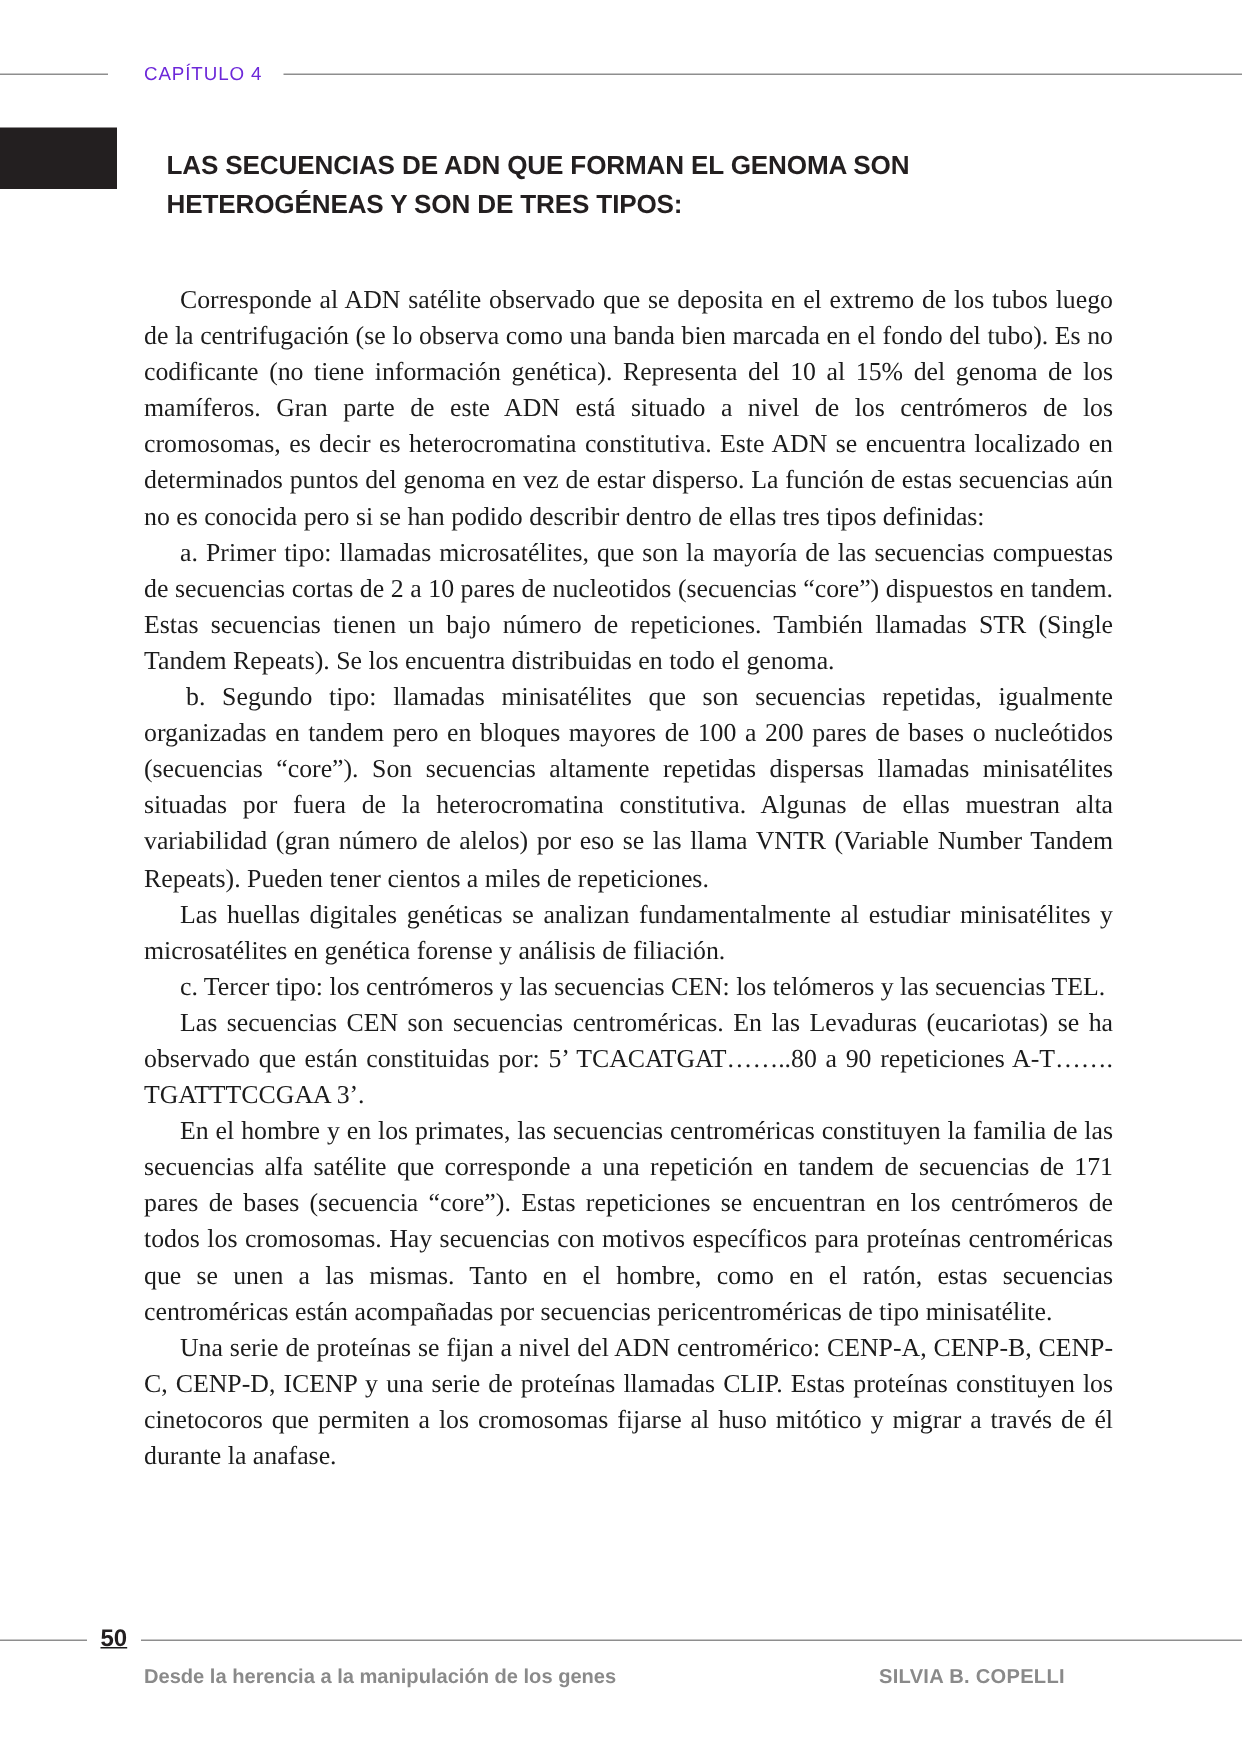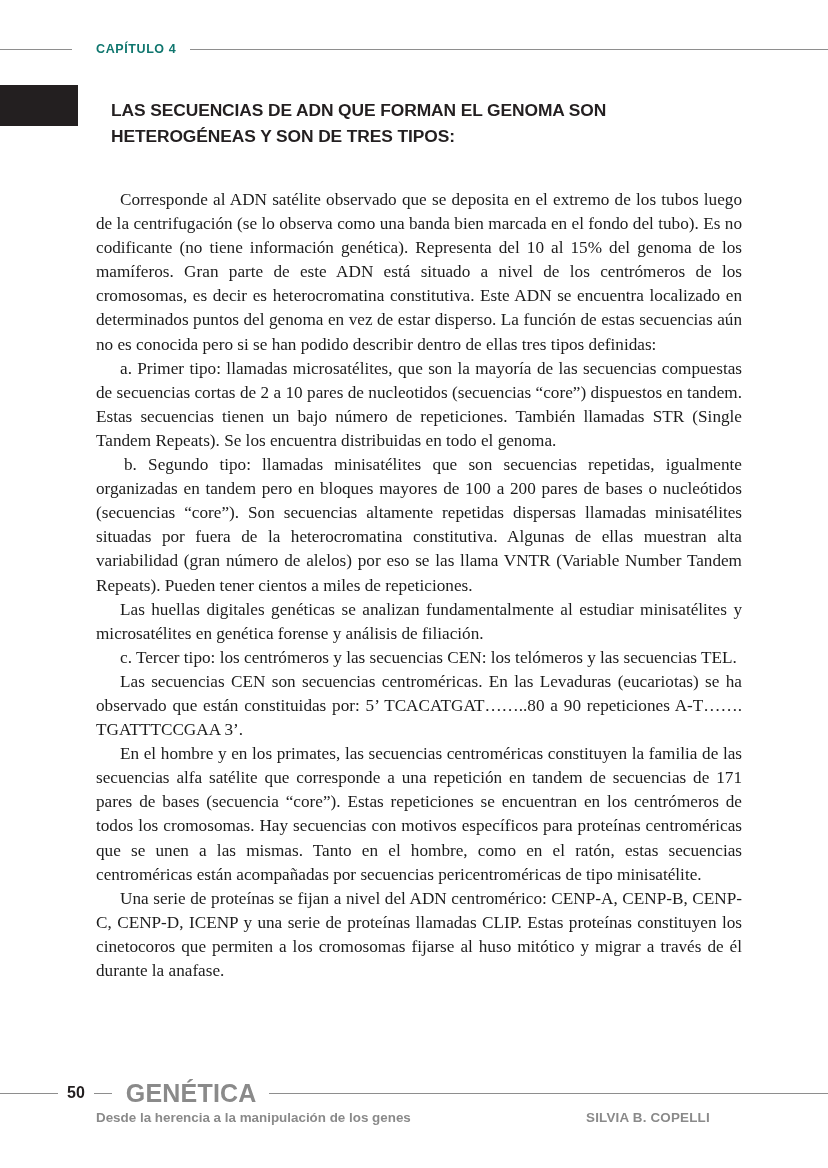--- a/index.html
+++ b/index.html
@@ -35,10 +35,10 @@
   }
   .chapter-label {
     font-family: "Liberation Sans", "DejaVu Sans", sans-serif;
-    font-weight: bold;
+    font-weight: normal;
     font-size: 12.5px;
     letter-spacing: 0.6px;
-    color: #0f766e;
+    color: #6d28d9;
     padding: 0 14px 0 24px;
     white-space: nowrap;
     flex: 0 0 auto;

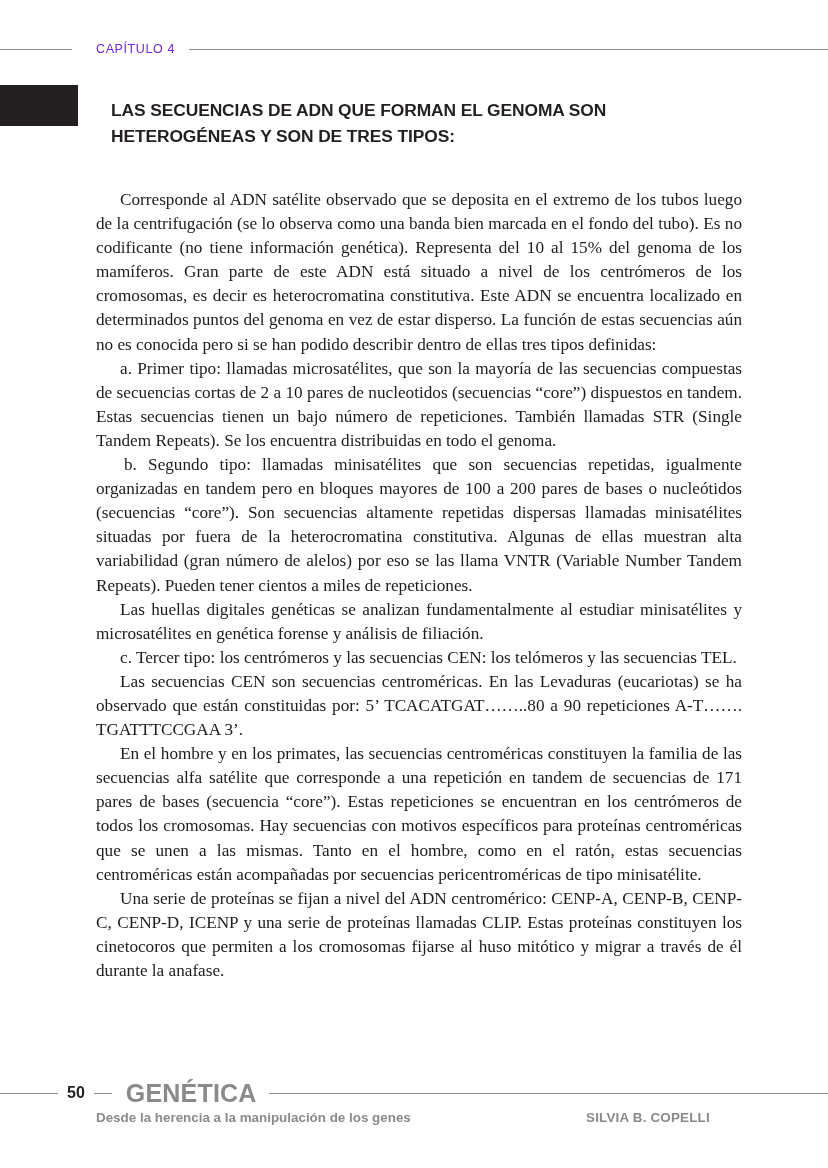--- a/index.html
+++ b/index.html
@@ -113,6 +113,7 @@
     left: 0;
     top: 1078px;
     width: 828px;
+    text-decoration: underline;
   }
   .footer-top {
     display: flex;

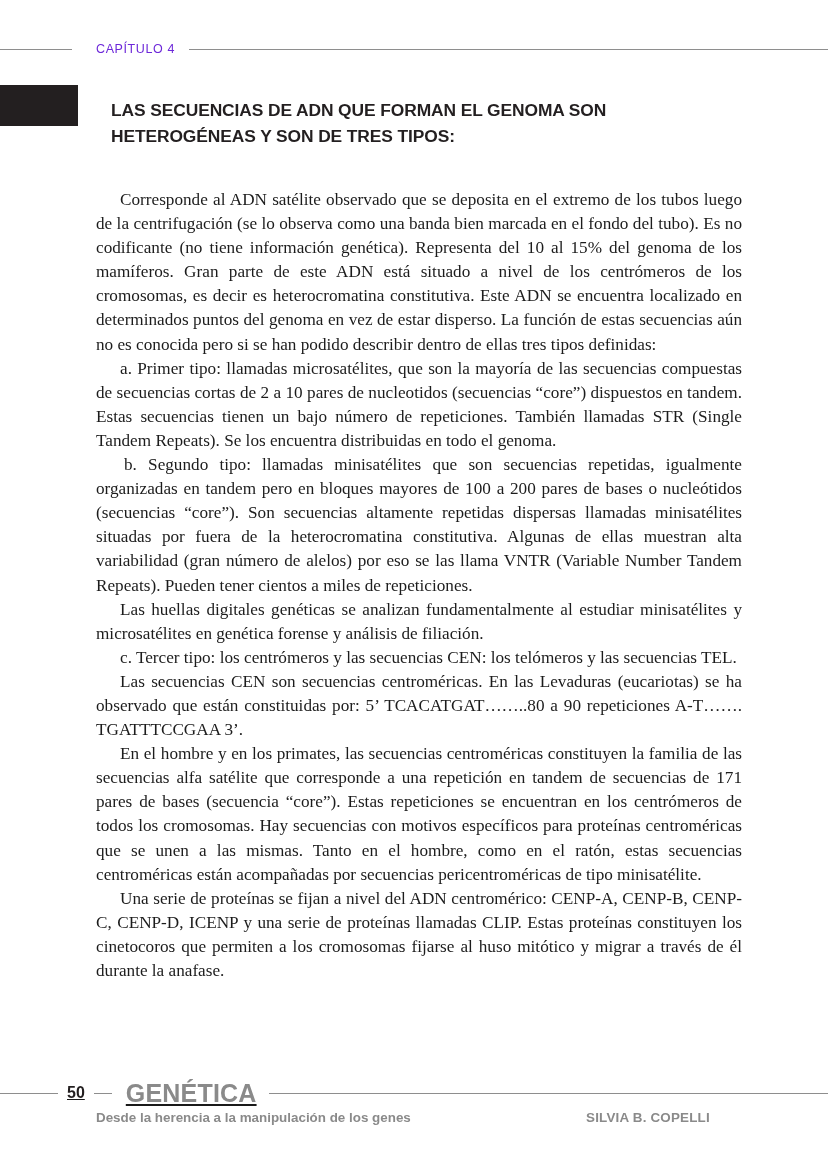--- a/index.html
+++ b/index.html
@@ -216,7 +216,6 @@
     <div class="footer-rule-left"></div>
     <div class="page-number">50</div>
     <div class="footer-rule-mid"></div>
-    <div class="brand">GENÉTICA</div>
     <div class="footer-rule-right"></div>
   </div>
   <div class="footer-bottom">

